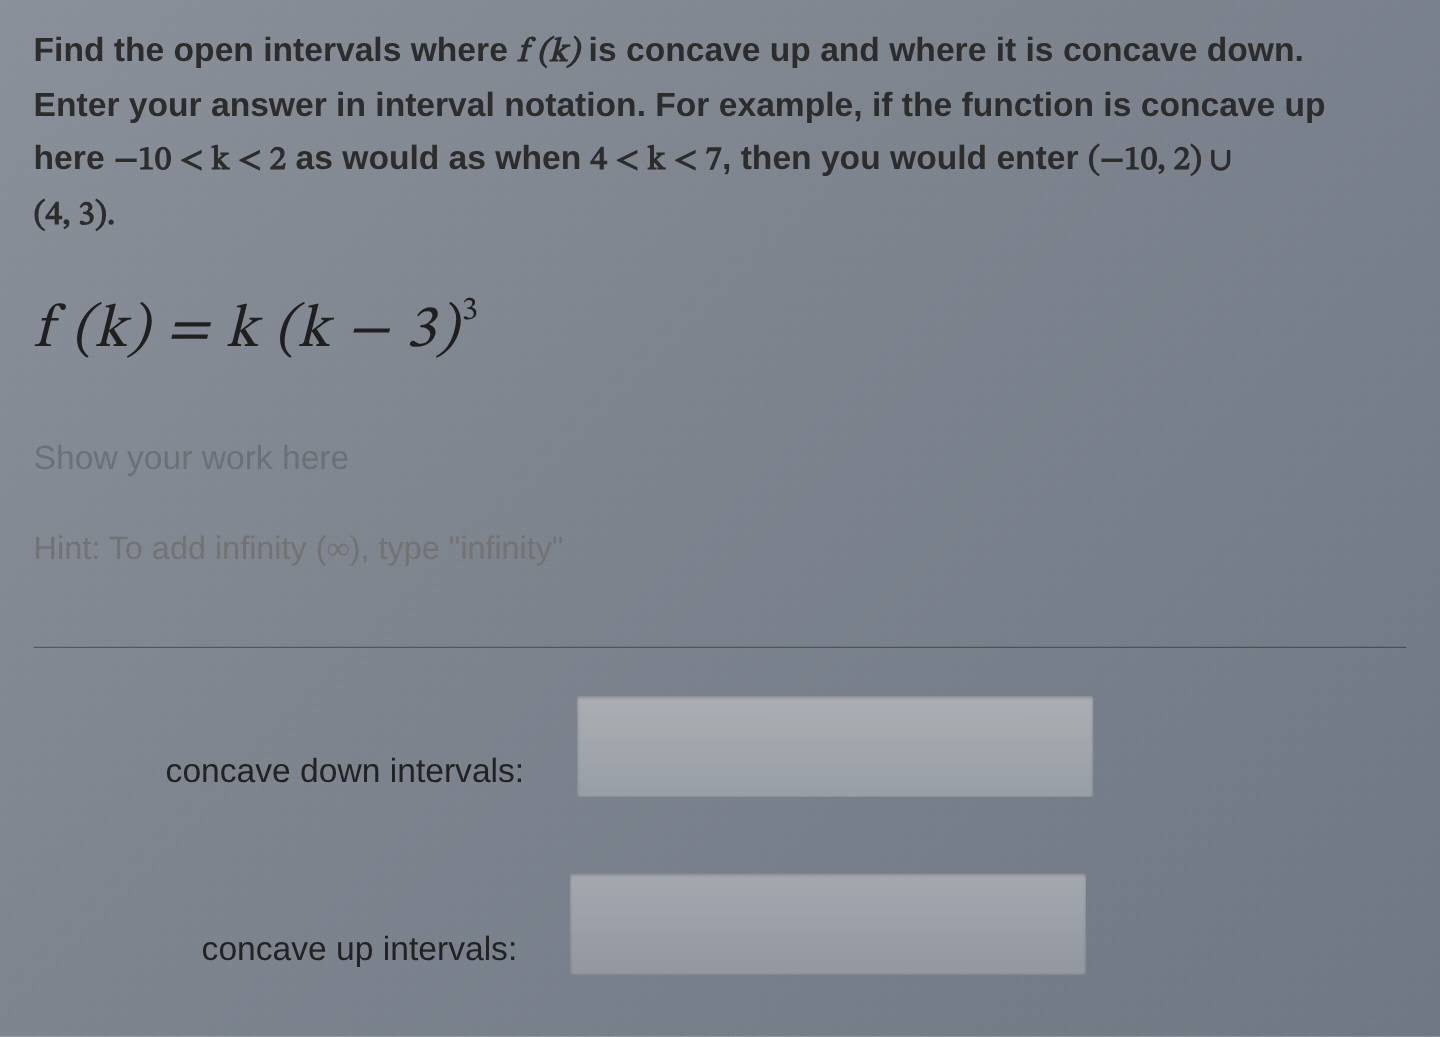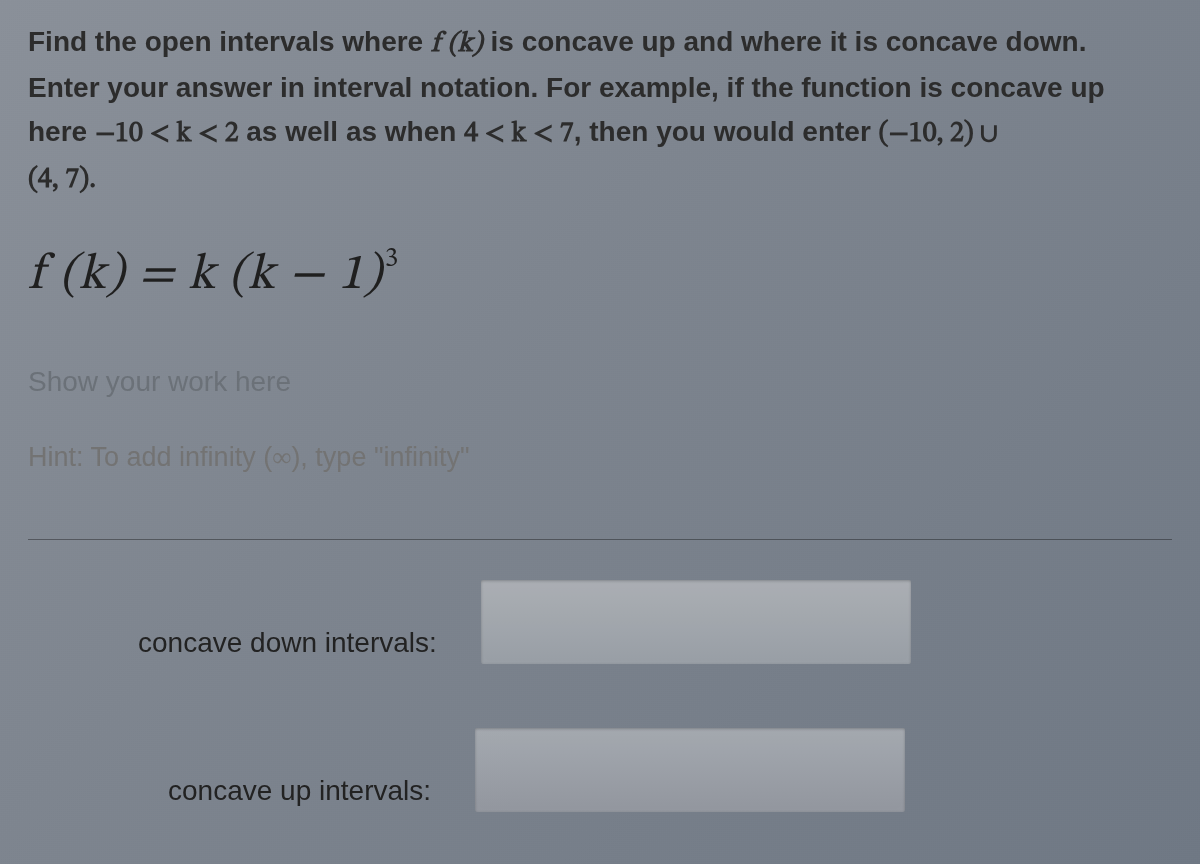--- a/index.html
+++ b/index.html
@@ -113,7 +113,7 @@
 <div class="instructions">
   <span>Find the open intervals where </span><span class="math-var">f (k)</span><span> is concave up and where it is concave down.</span><br>
   <span>Enter your answer in interval notation. For example, if the function is concave up</span><br>
-  <span>here </span><span class="math">−10 &lt; k &lt; 2</span><span> as well as when </span><span class="math">4 &lt; k &lt; 7</span><span>, then you would enter </span><span class="math">(−10, 2) ∪</span><br>
+  <span>here </span><span class="math">−10 &lt; k &lt; 2</span><span> as would as when </span><span class="math">4 &lt; k &lt; 7</span><span>, then you would enter </span><span class="math">(−10, 2) ∪</span><br>
   <span class="math">(4, 7).</span>
 </div>
 

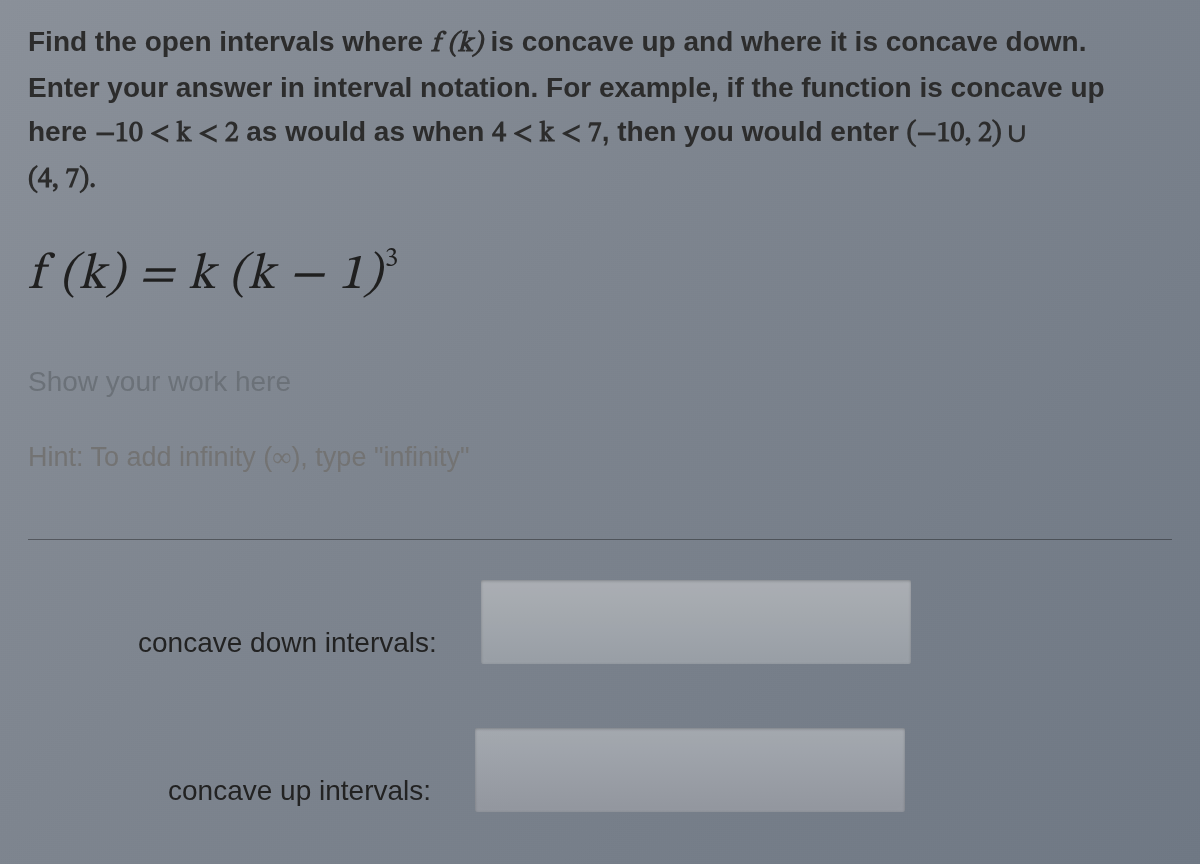--- a/index.html
+++ b/index.html
@@ -114,7 +114,7 @@
   <span>Find the open intervals where </span><span class="math-var">f (k)</span><span> is concave up and where it is concave down.</span><br>
   <span>Enter your answer in interval notation. For example, if the function is concave up</span><br>
   <span>here </span><span class="math">−10 &lt; k &lt; 2</span><span> as would as when </span><span class="math">4 &lt; k &lt; 7</span><span>, then you would enter </span><span class="math">(−10, 2) ∪</span><br>
-  <span class="math">(4, 7).</span>
+  <span class="math">(4, 3).</span>
 </div>
 
 <div class="formula">

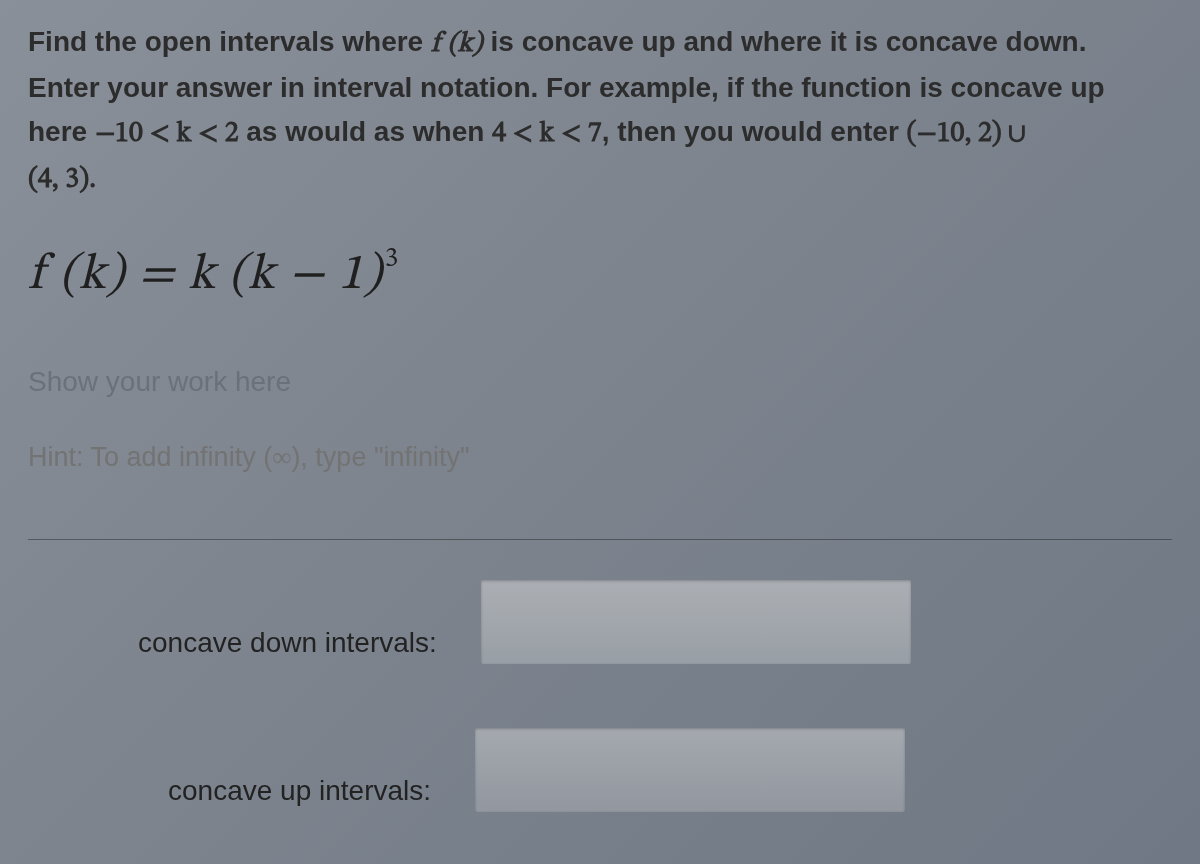--- a/index.html
+++ b/index.html
@@ -118,7 +118,7 @@
 </div>
 
 <div class="formula">
-  <span>f (k) = k (k − 1)</span><sup>3</sup>
+  <span>f (k) = k (k − 3)</span><sup>3</sup>
 </div>
 
 <div class="work-placeholder">Show your work here</div>

